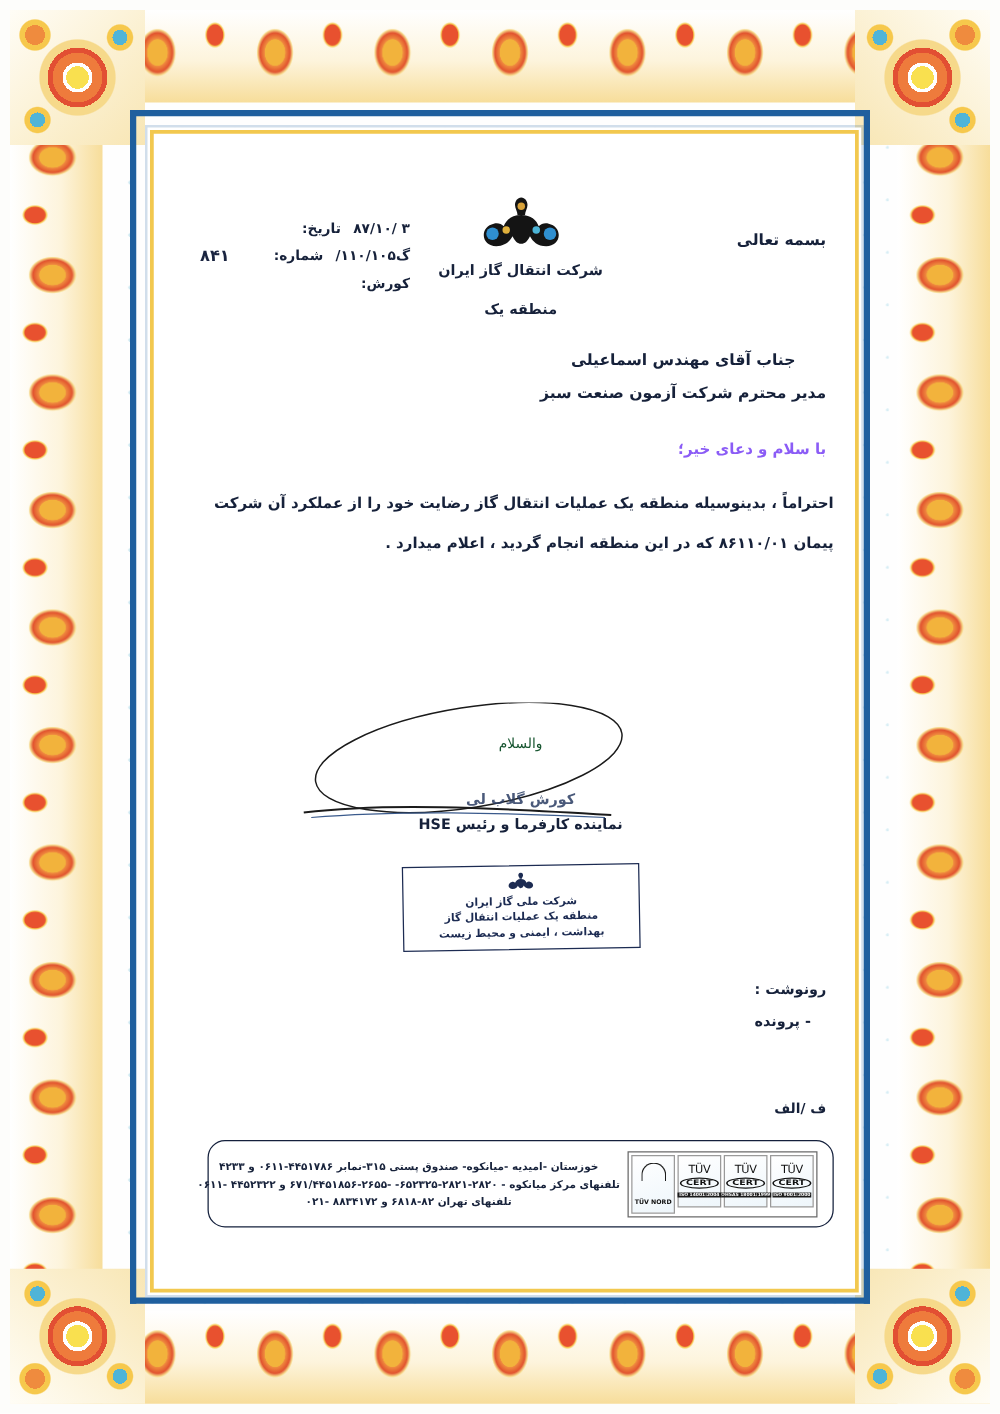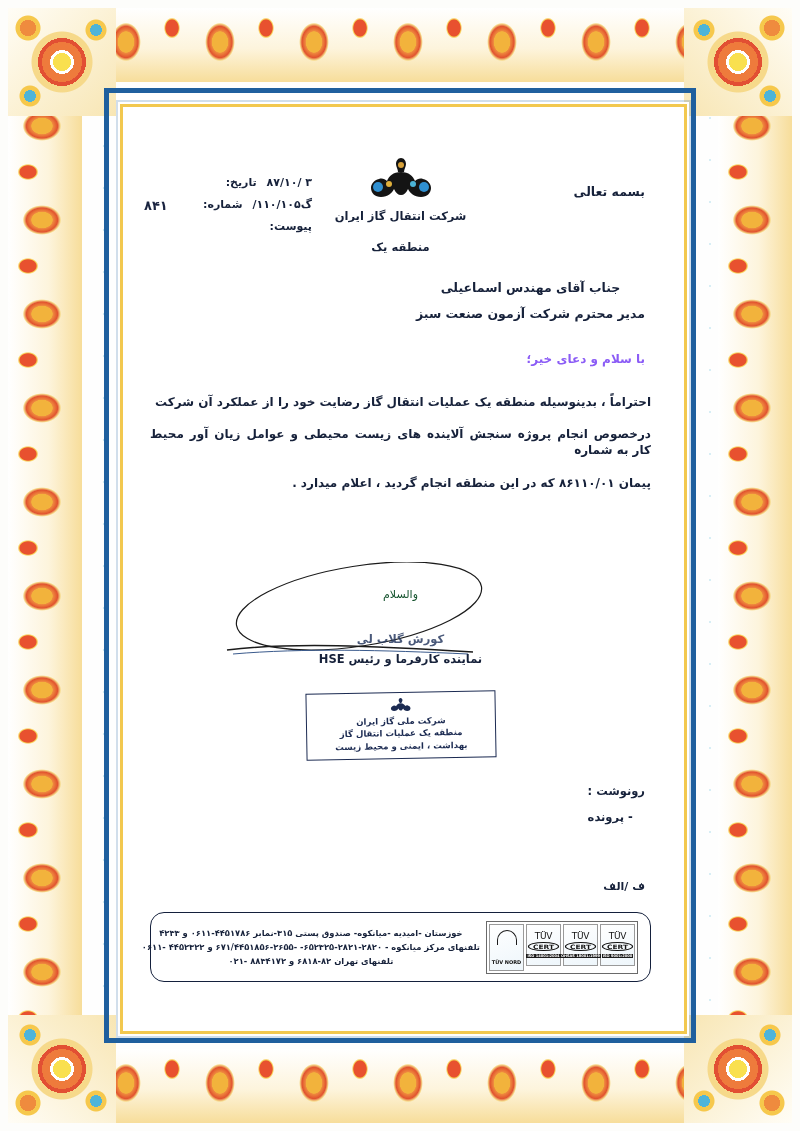--- a/index.html
+++ b/index.html
@@ -75,7 +75,7 @@
   }
 
   
-  .letter{position:absolute;left:128px;top:112px;width:545px;height:908px;color:#18243d;}
+  .letter{position:absolute;left:144px;top:112px;width:545px;height:908px;color:#18243d;}
 
   .hdr{position:absolute;top:30px;left:0;width:545px;height:120px;}
 

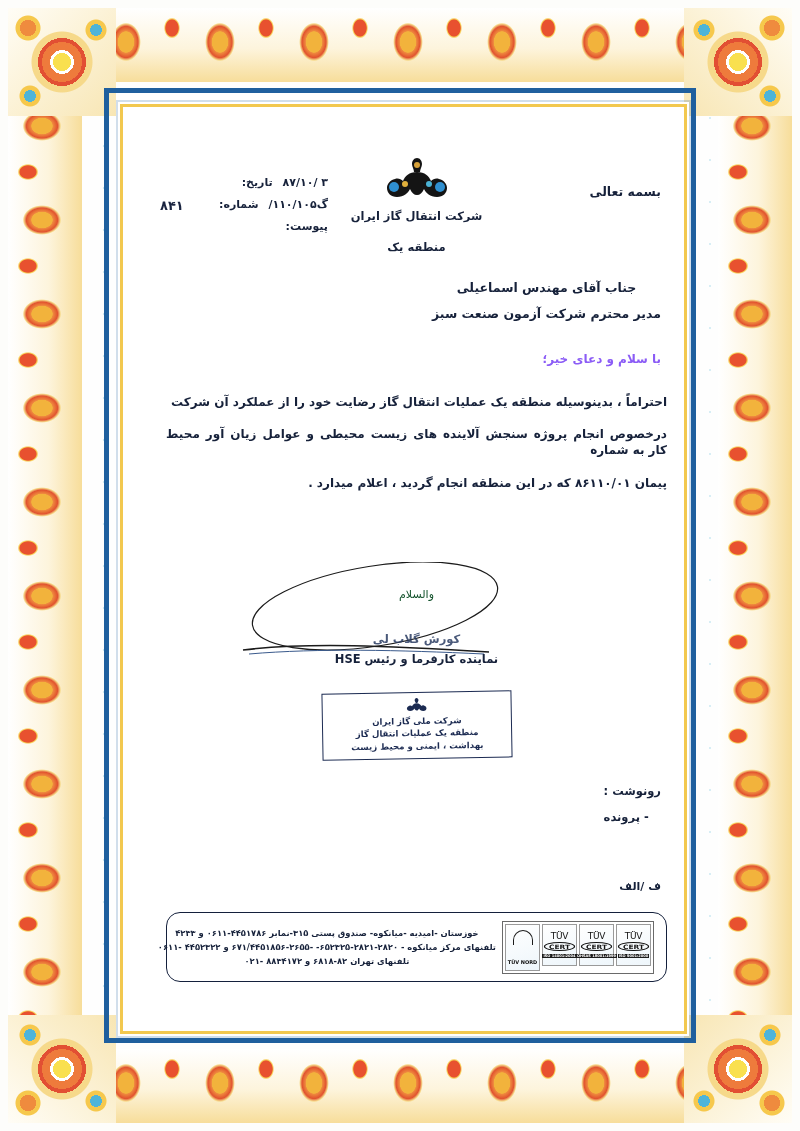--- a/index.html
+++ b/index.html
@@ -211,7 +211,7 @@
           <span class="lbl" style="margin-right:6px">شماره:</span>
         </div>
         <div class="meta-row">
-          <span class="lbl">پیوست:</span>
+          <span class="lbl">کورش:</span>
         </div>
         <div class="meta-num-over">۸۴۱</div>
       </div>

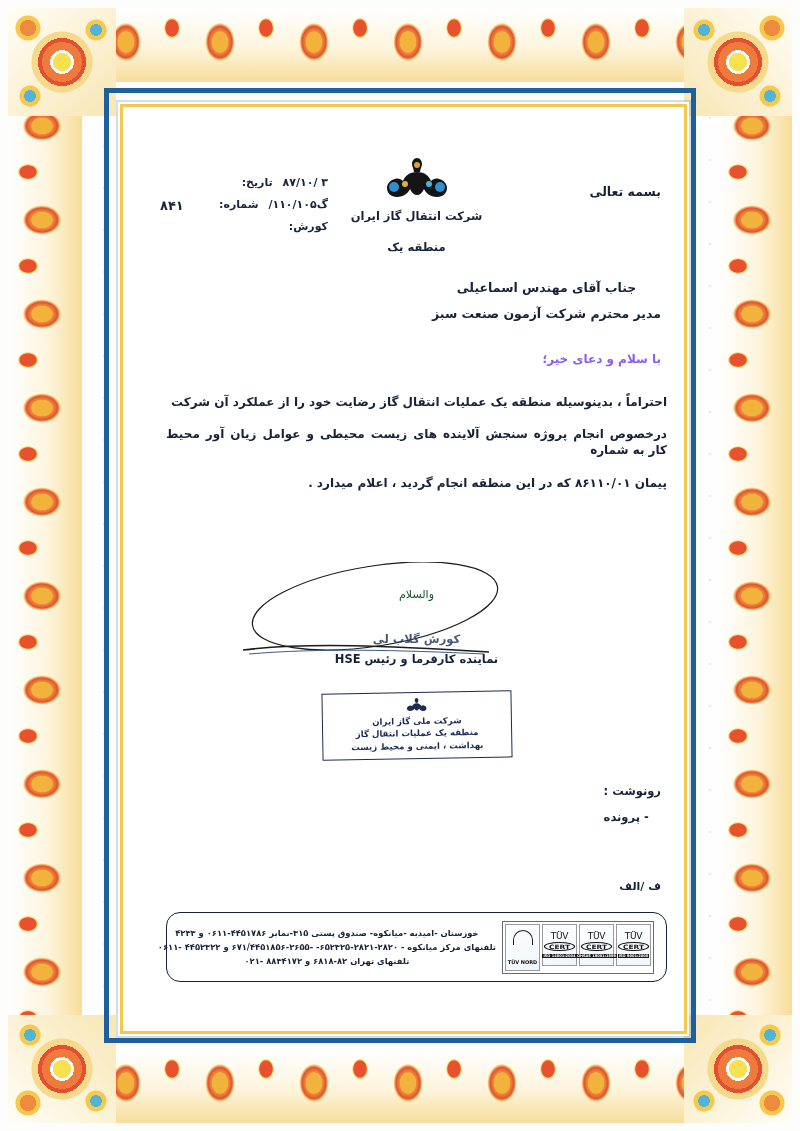--- a/index.html
+++ b/index.html
@@ -226,7 +226,6 @@
 
     <div class="body">
       <p>احتراماً ، بدینوسیله منطقه یک عملیات انتقال گاز رضایت خود را از عملکرد آن شرکت</p>
-      <p>درخصوص انجام پروژه سنجش آلاینده های زیست محیطی و عوامل زیان آور محیط کار به شماره</p>
       <p>پیمان ۸۶۱۱۰/۰۱ که در این منطقه انجام گردید ، اعلام میدارد .</p>
     </div>
 

